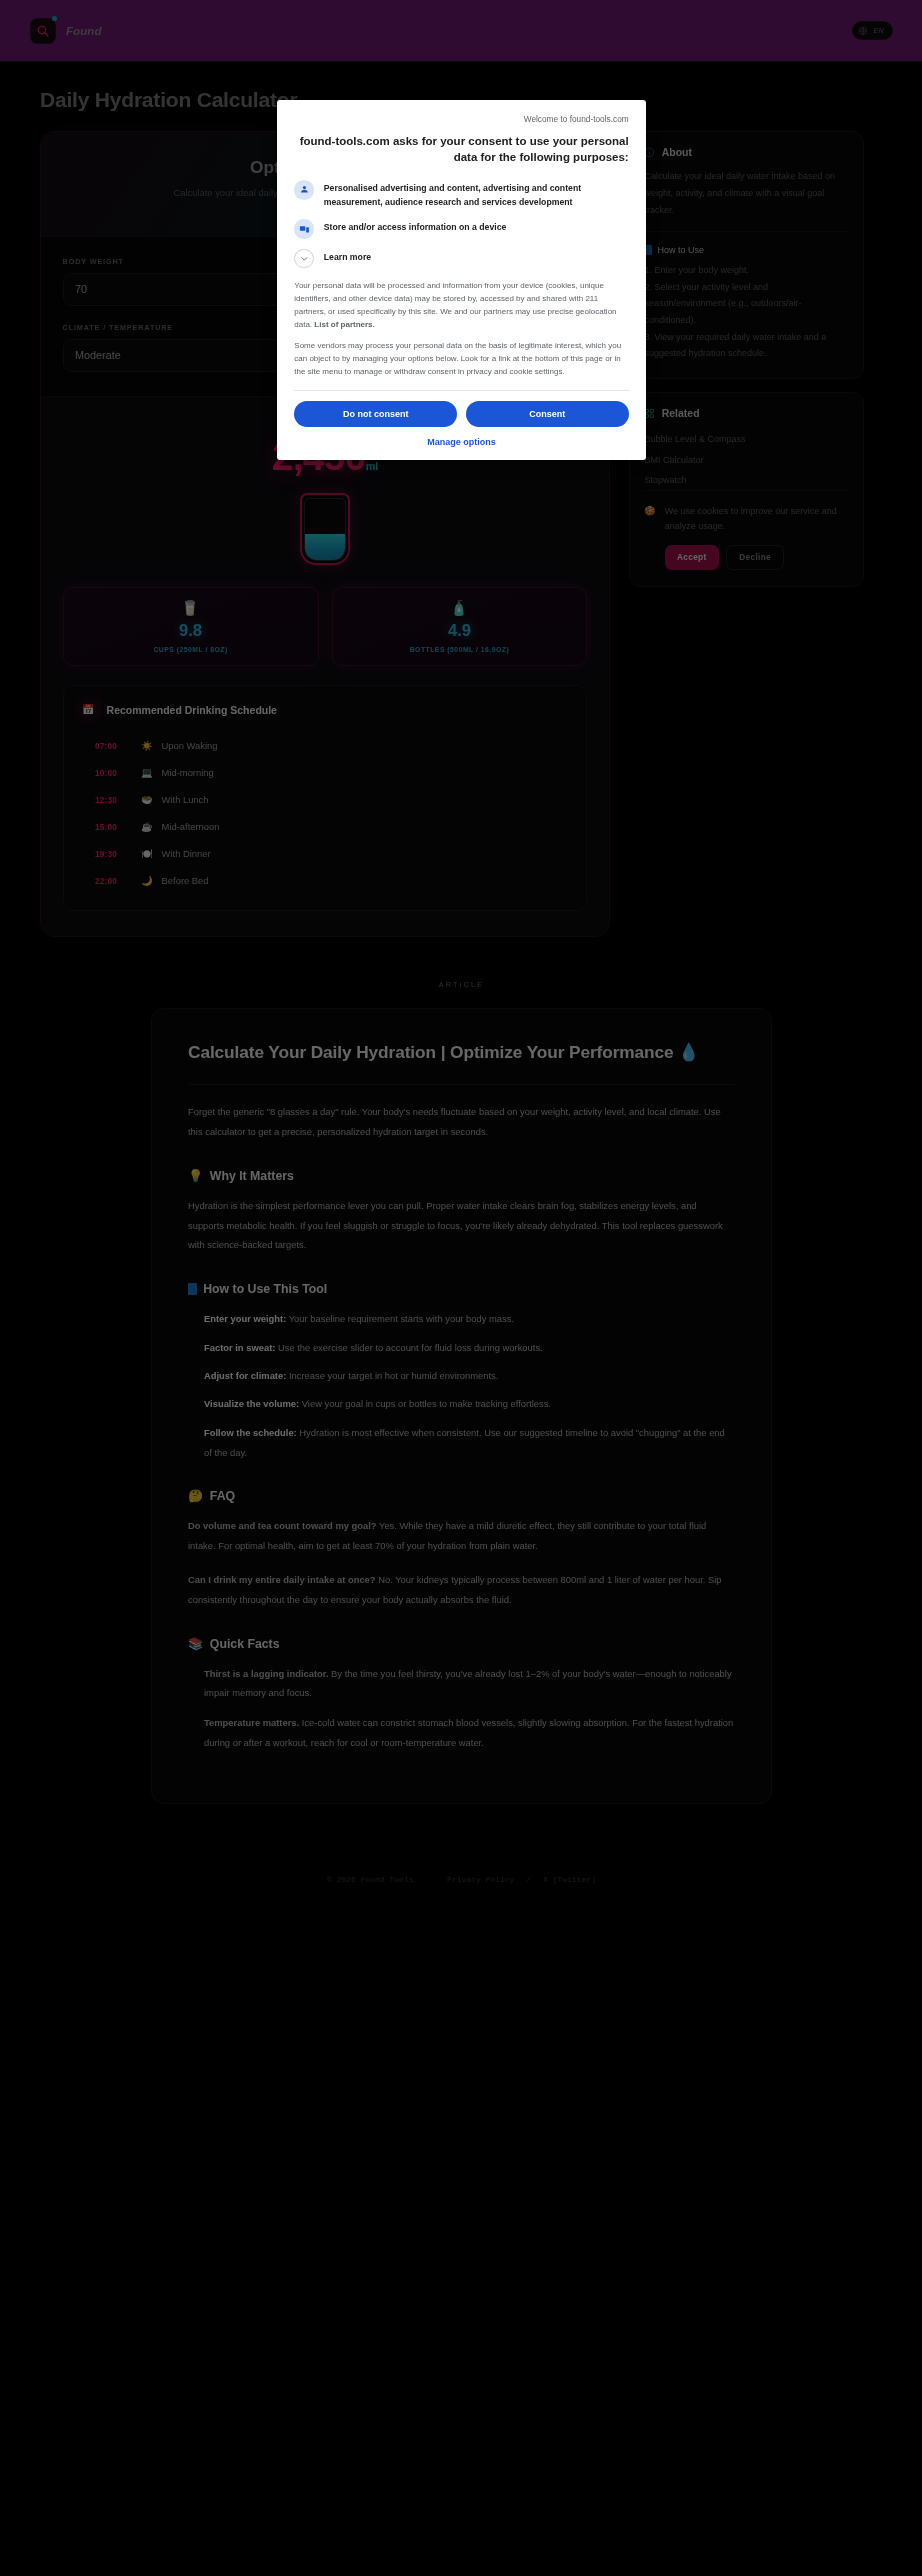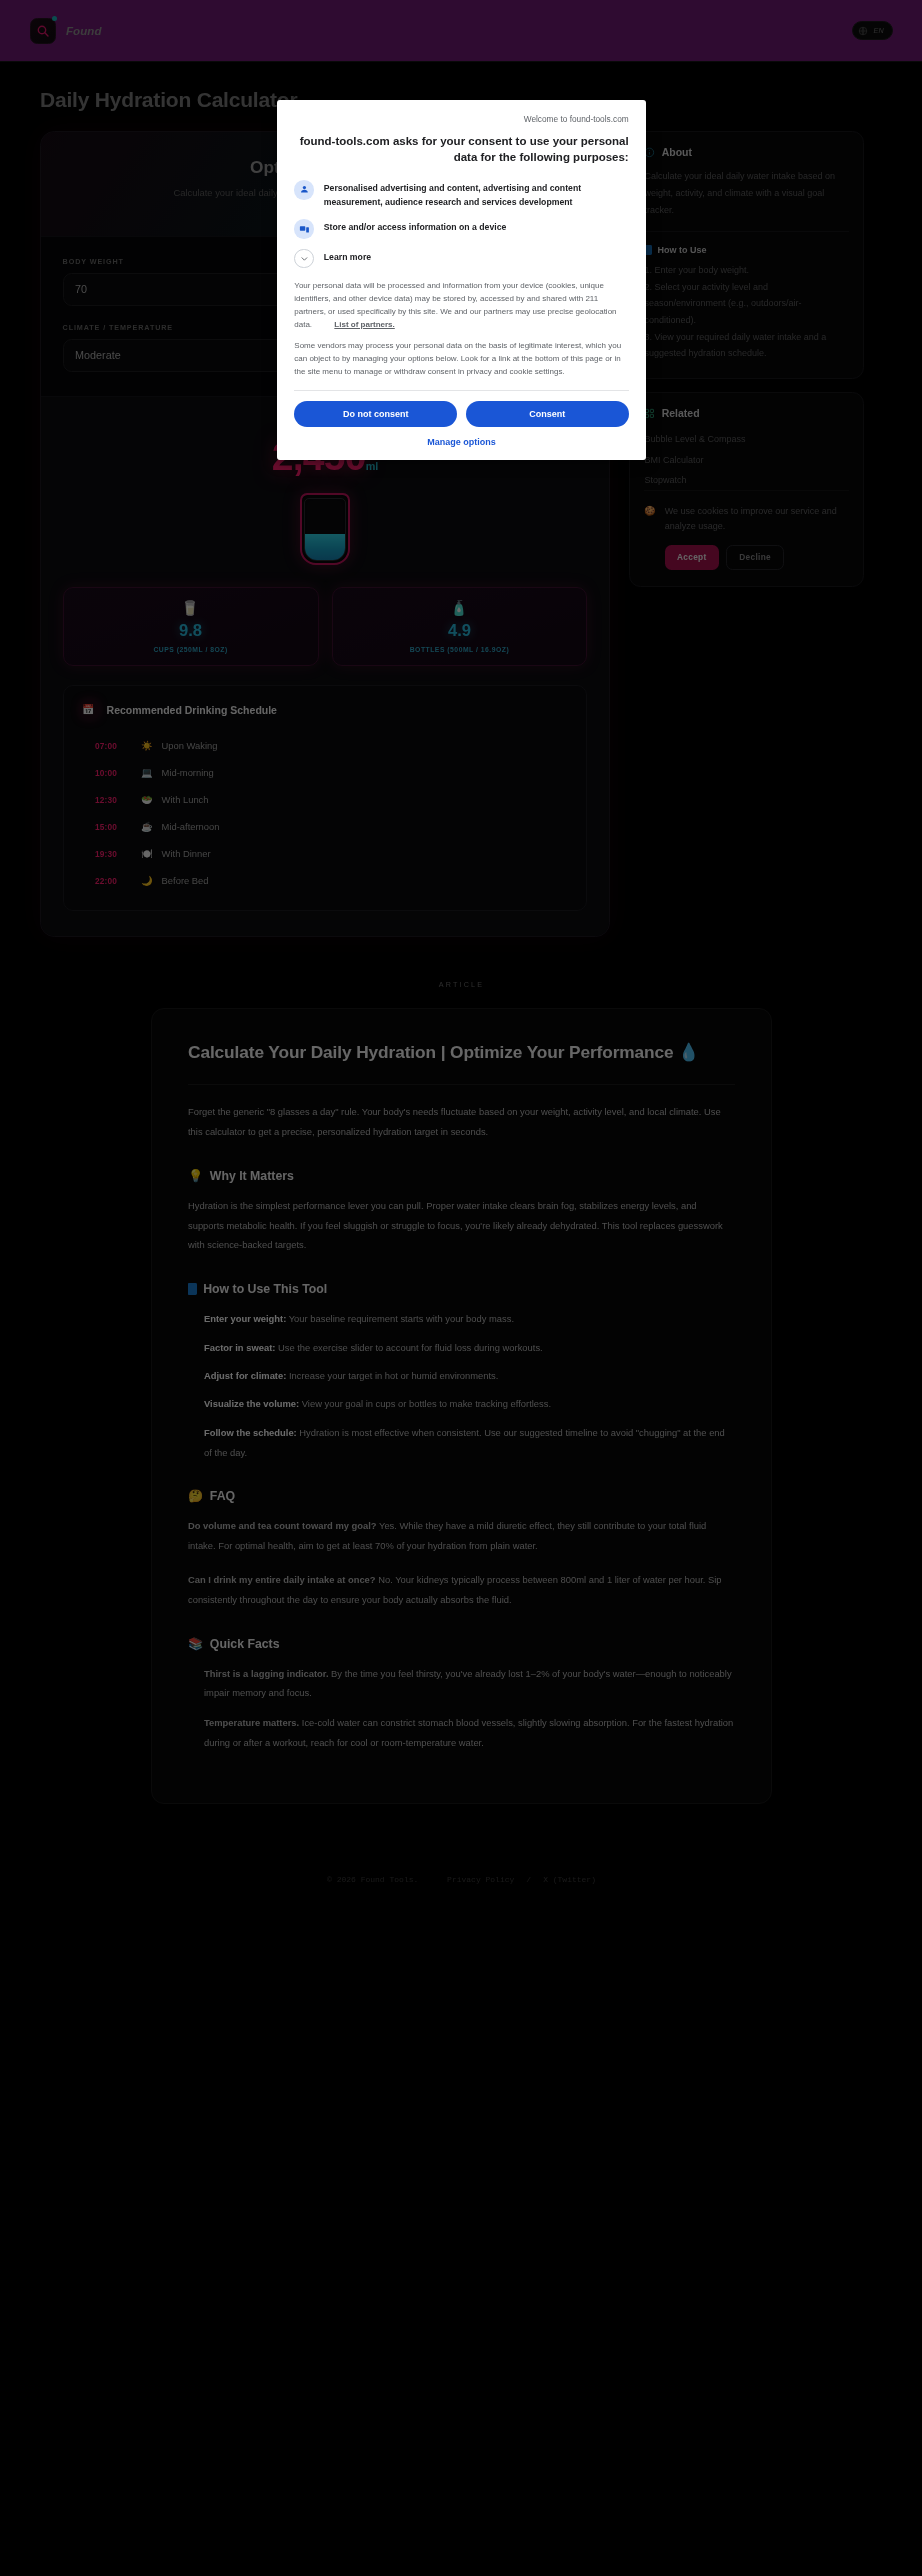--- a/index.html
+++ b/index.html
@@ -179,7 +179,7 @@
   .side-para { font-size: 9px; line-height: 1.85; color: #5f5f5f; }
   .side-div { height: 0.7px; background: #151518; margin: 13px 0; }
   .side-sub { display: flex; align-items: center; gap: 5px; margin-bottom: 7.2px; }
-  .side-sub-title { font-size: 9px; font-weight: 700; color: #c8c8c8; }
+  .side-sub-title { font-size: 9px; font-weight: 400; color: #c8c8c8; }
   .side-step { font-size: 9px; line-height: 1.85; color: #5f5f5f; }
   .blue-book { width: 8px; height: 10px; background: #1675c6; border-radius: 0.7px 1.4px 1.4px 0.7px; }
   .related-link { font-size: 9px; color: #5f5f5f; line-height: 2.25; display: block; }

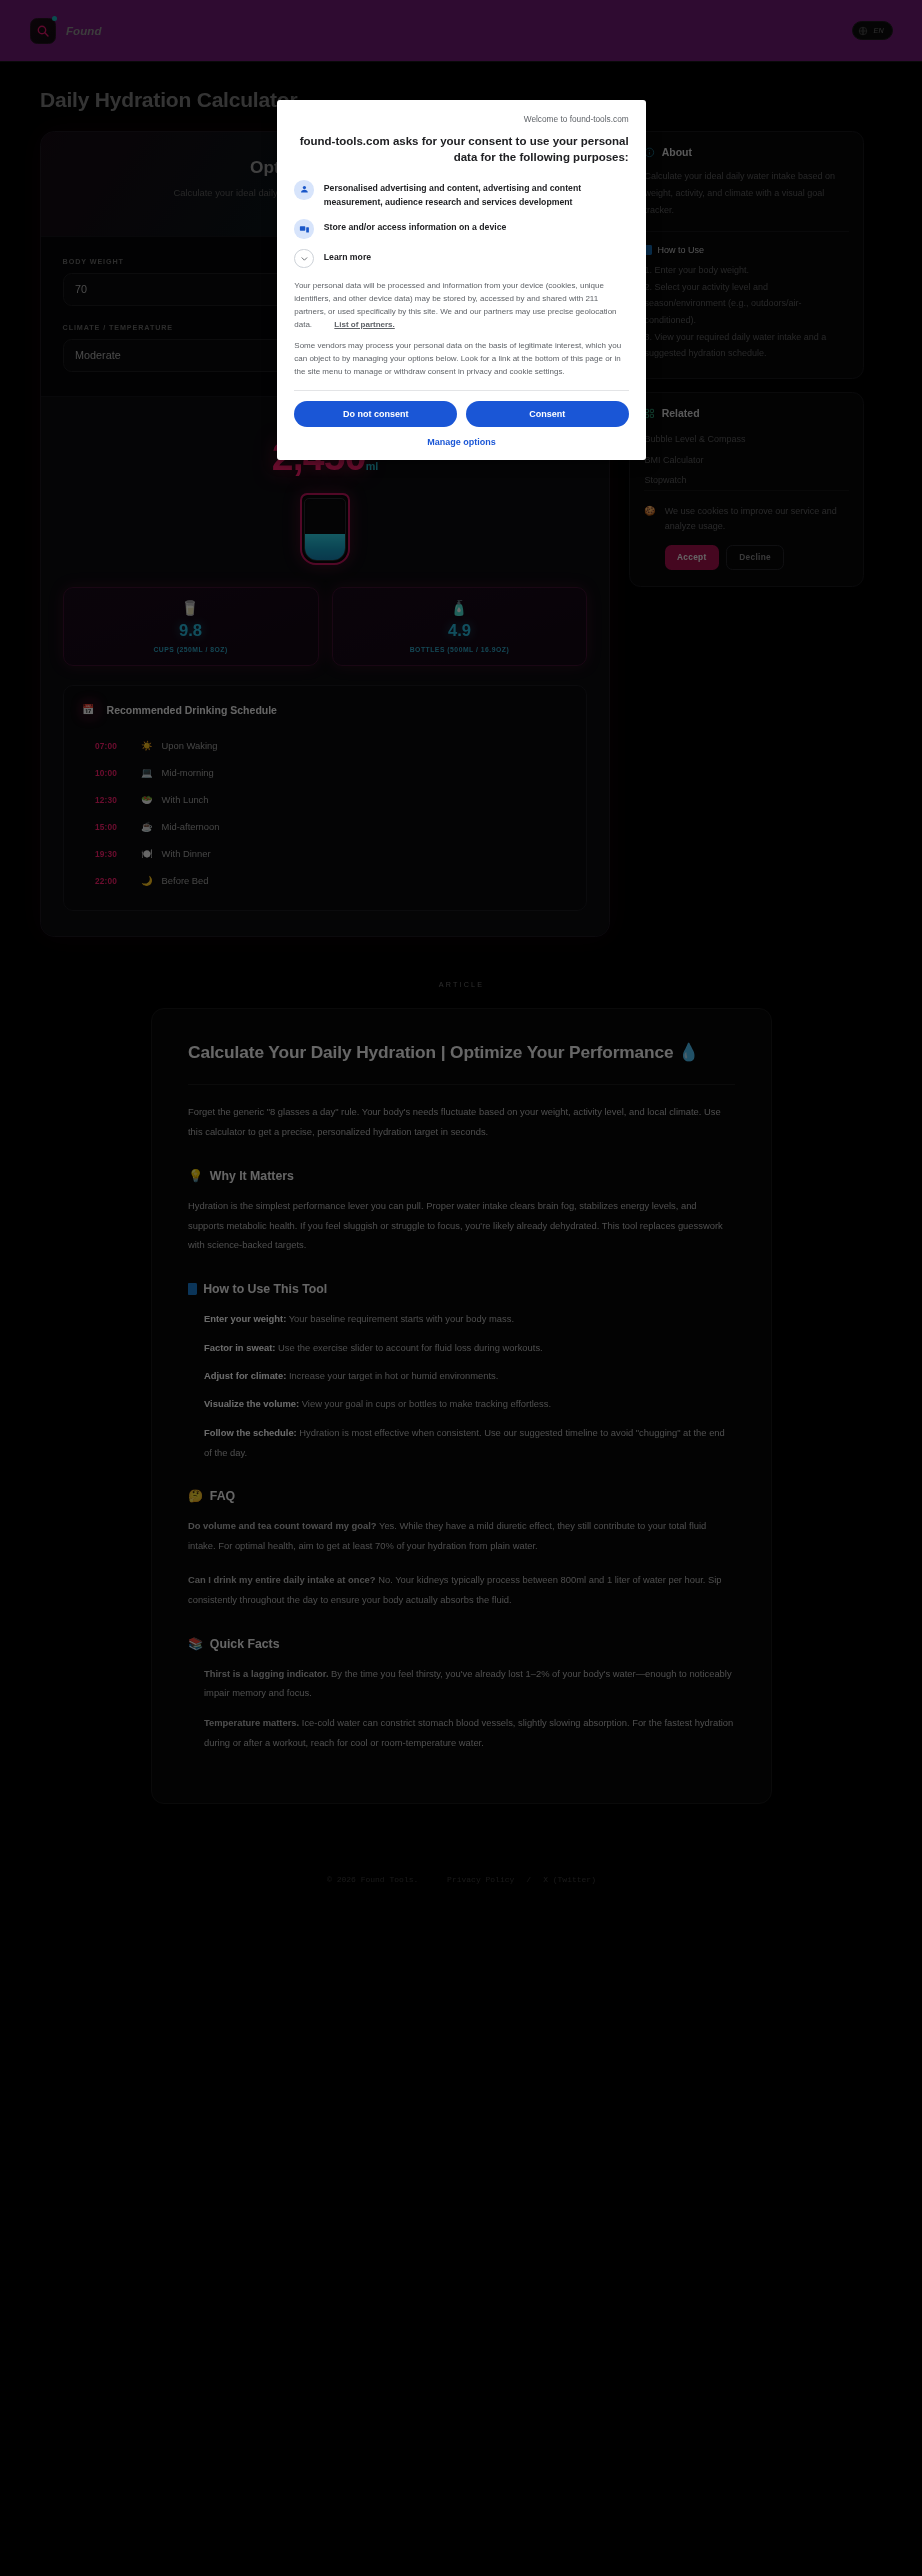--- a/index.html
+++ b/index.html
@@ -270,7 +270,7 @@
   .cm-ptext { font-size: 8.7px; color: #202124; font-weight: 600; line-height: 1.55; padding-top: 2.2px; }
   .cm-body { font-size: 8px; color: #5f6368; line-height: 1.62; margin-top: 11.5px; }
   .cm-body + .cm-body { margin-top: 8px; }
-  .cm-link { color: #5f6368; text-decoration: underline; font-weight: 600; margin-left: 20px; }
+  .cm-link { color: #5f6368; font-weight: 600; }
   .cm-rule { height: 0.7px; background: #e3e4e6; margin: 11.5px 0 10px 0; }
   .cm-btns { display: flex; gap: 8.7px; }
   .cm-btn {

